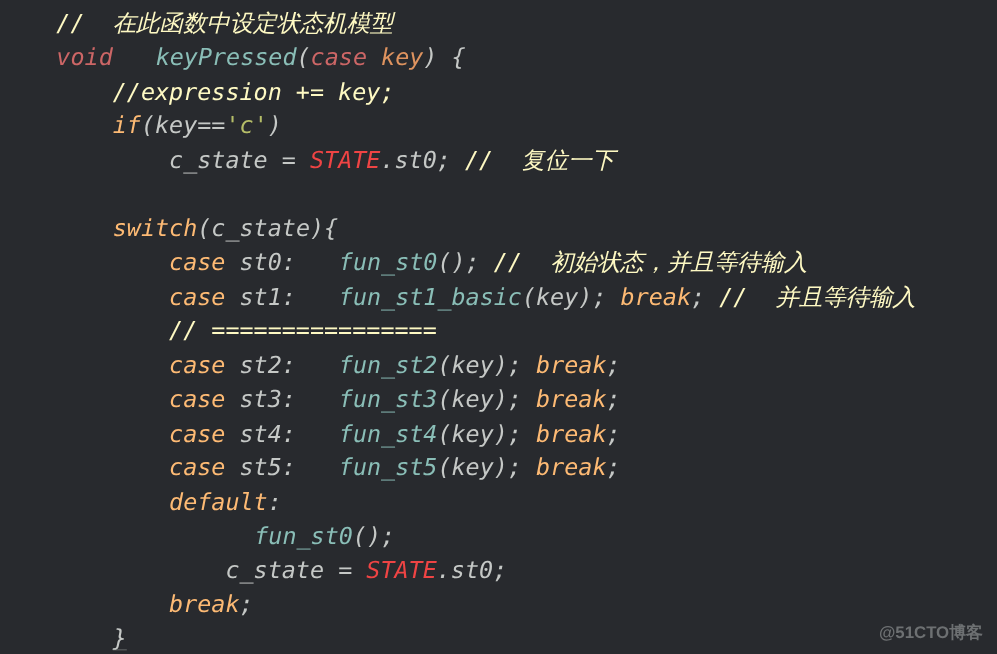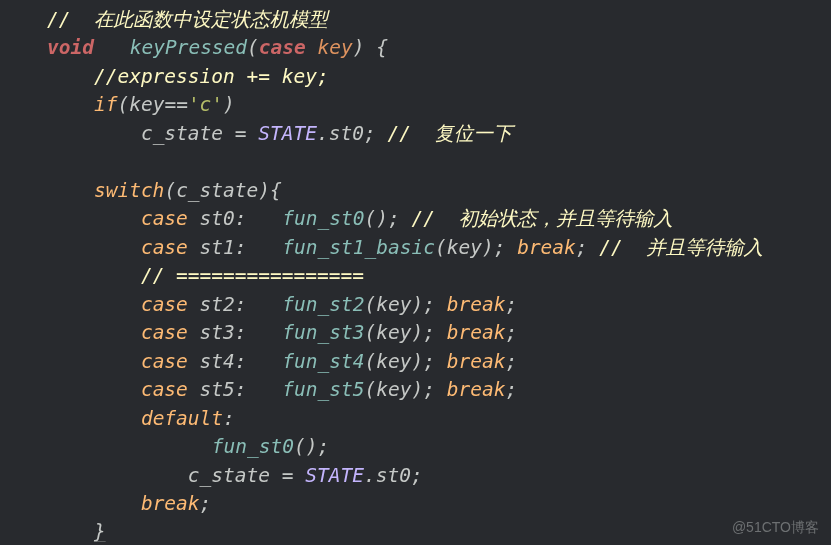--- a/index.html
+++ b/index.html
@@ -23,7 +23,7 @@
   }
   .c-comment { color: #fef9c3; }
   .c-kw      { color: #fdba74; }
-  .c-type    { color: #cc6666; font-weight: bold; }
+  .c-type    { color: #cc6666; }
   .c-func    { color: #8abeb7; margin-left: 24px; }
   .c-param   { color: #de935f; }
   .c-punc    { color: #c5c8c6; }

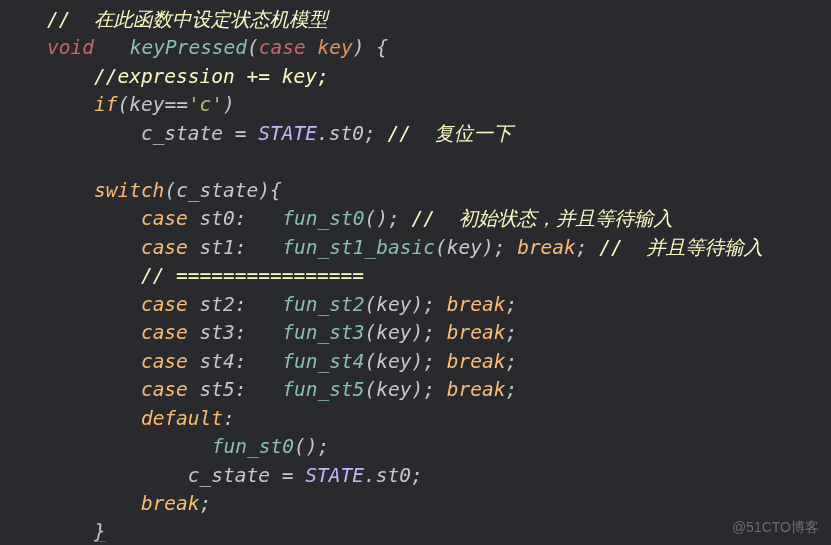--- a/index.html
+++ b/index.html
@@ -29,7 +29,7 @@
   .c-punc    { color: #c5c8c6; }
   .c-var     { color: #c5c8c6; }
   .c-str     { color: #b5bd68; }
-  .c-enum    { color: #c4b5fd; }
+  .c-enum    { color: #ef4444; }
   .u { text-decoration: underline; text-decoration-color: #5a5d5e; text-decoration-thickness: 1px; text-underline-offset: 3px;}
   .watermark {
     position: absolute;

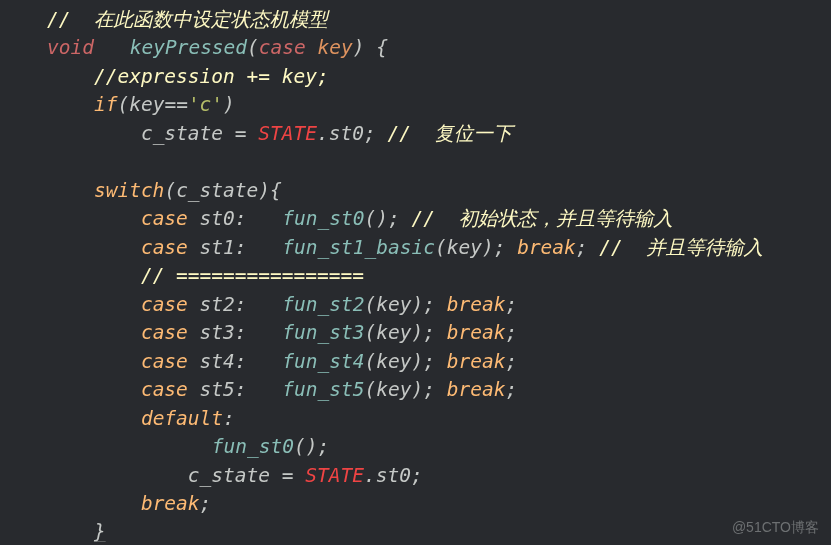--- a/index.html
+++ b/index.html
@@ -39,6 +39,7 @@
     font-family: "PingFang SC","Microsoft YaHei",sans-serif;
     font-size: 14px;
     font-style: normal;
+    font-weight: bold;
   }
 </style>
 </head>

